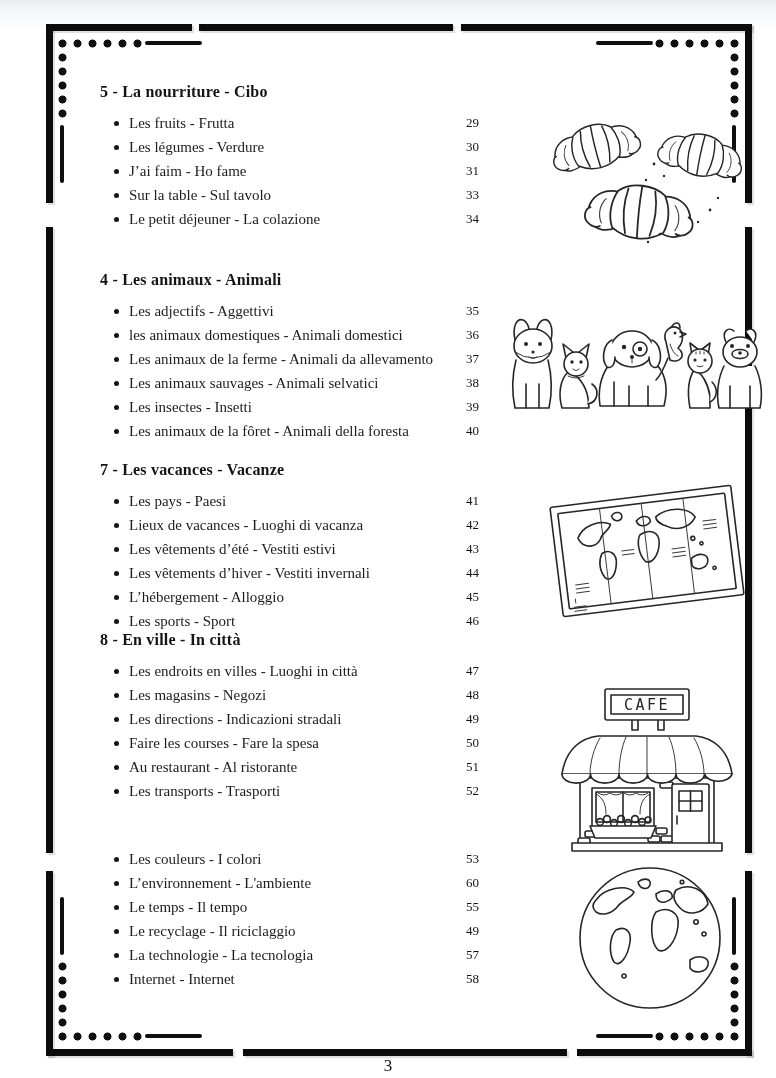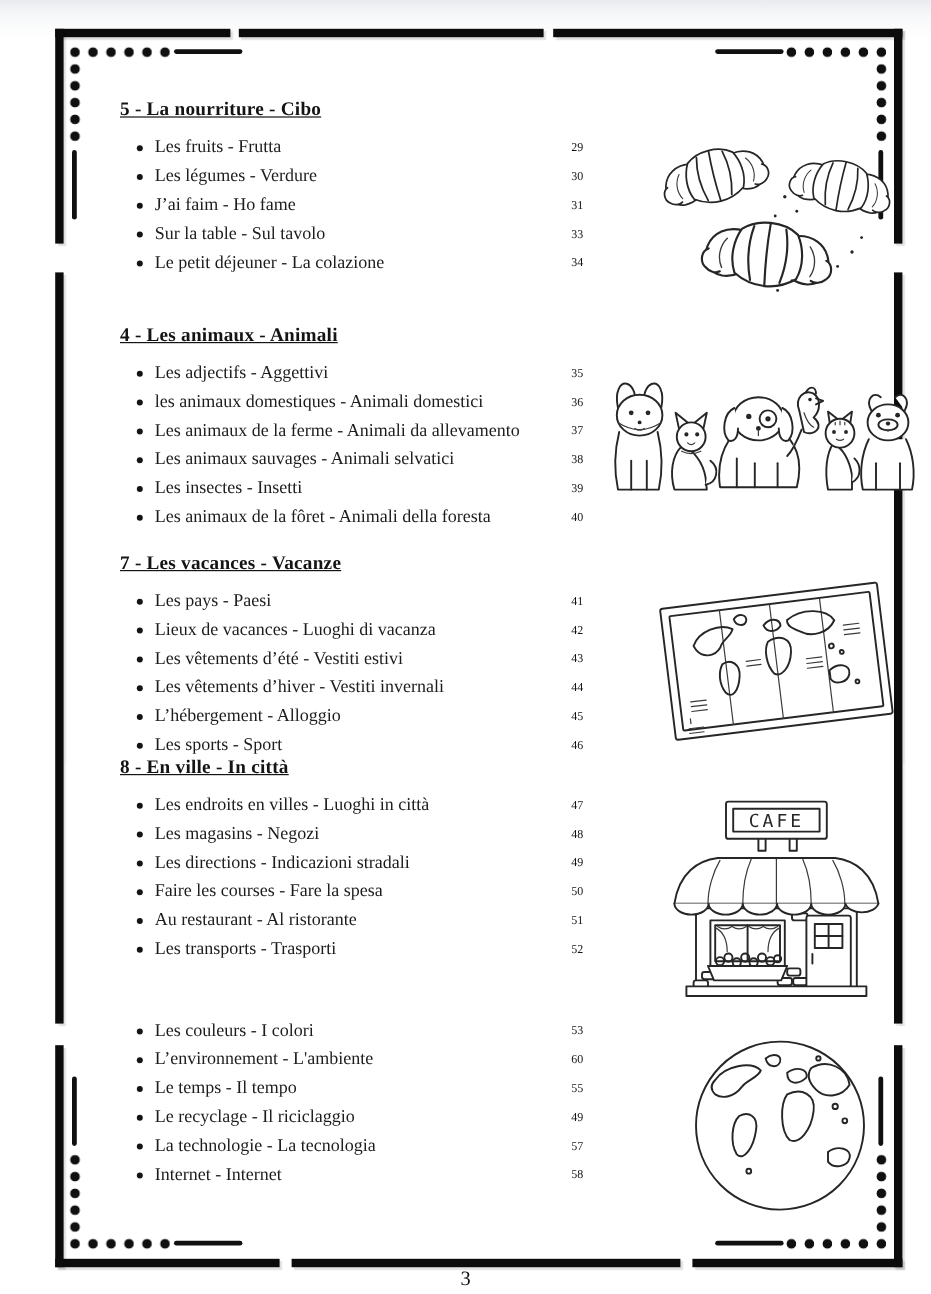--- a/index.html
+++ b/index.html
@@ -32,7 +32,7 @@
   .section { position:absolute; left:100px; width:396px; }
   .section h2 {
     font-size:16px; font-weight:700; letter-spacing:0.2px;
-    line-height:21px; color:#141414;text-decoration:underline;
+    line-height:21px; color:#141414;
   }
   .section ul { list-style:none; margin-top:9px; }
   .section li {

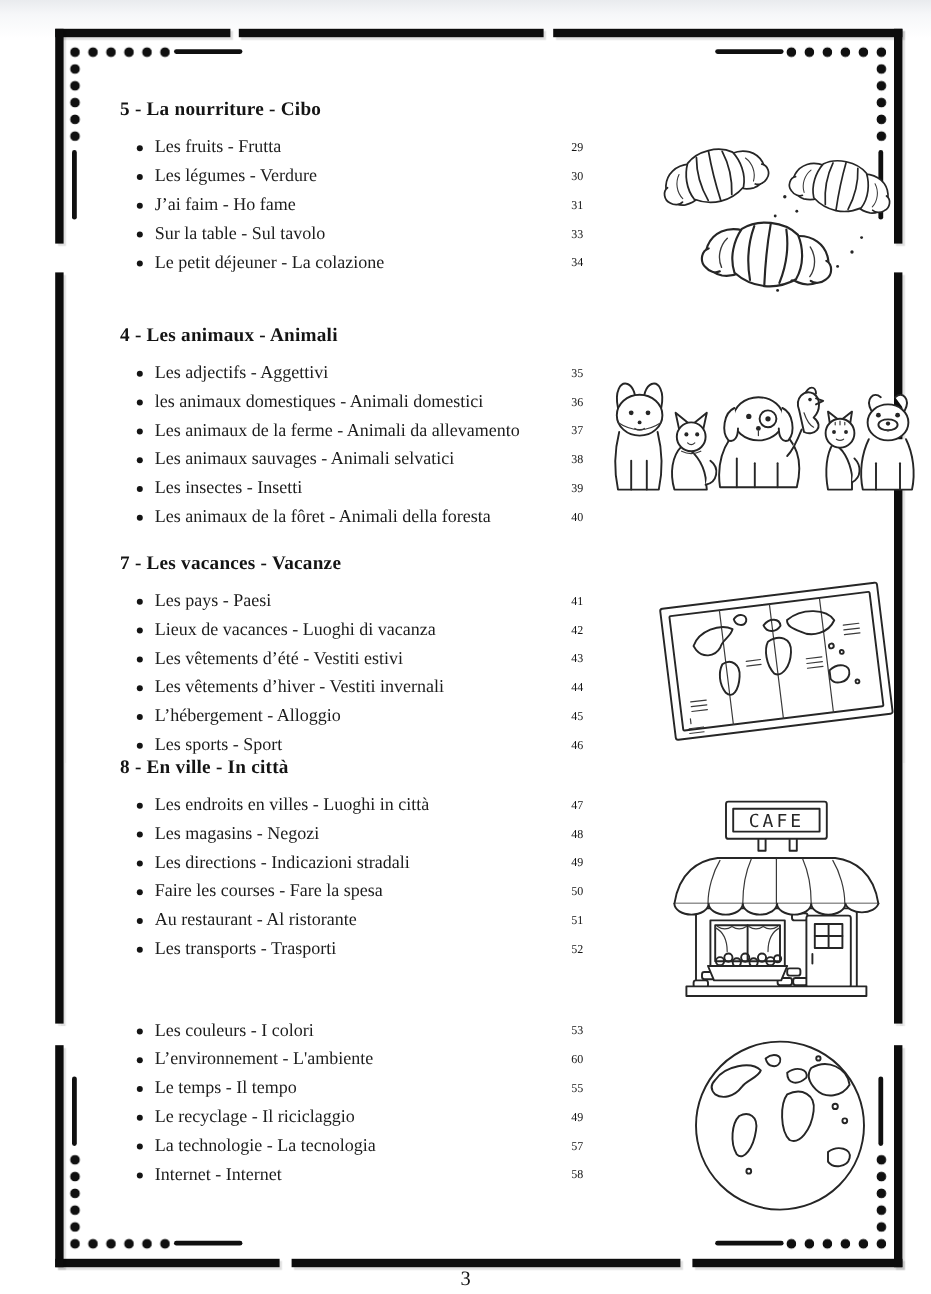--- a/index.html
+++ b/index.html
@@ -44,7 +44,7 @@
     margin-left:14px; margin-right:10px; flex:0 0 auto;
   }
   .section li .lbl { flex:1 1 auto; overflow:hidden; }
-  .section li .pg { flex:0 0 30px; text-align:center; font-size:10px; color:#141414; }
+  .section li .pg { flex:0 0 30px; text-align:left; font-size:13px; color:#141414; }
   .s5 { top:81px; }  .s6 { top:269px; }  .s7 { top:459px; }  .s8 { top:629px; }  .s9 { top:838px; }
   
   .illus { position:absolute; }

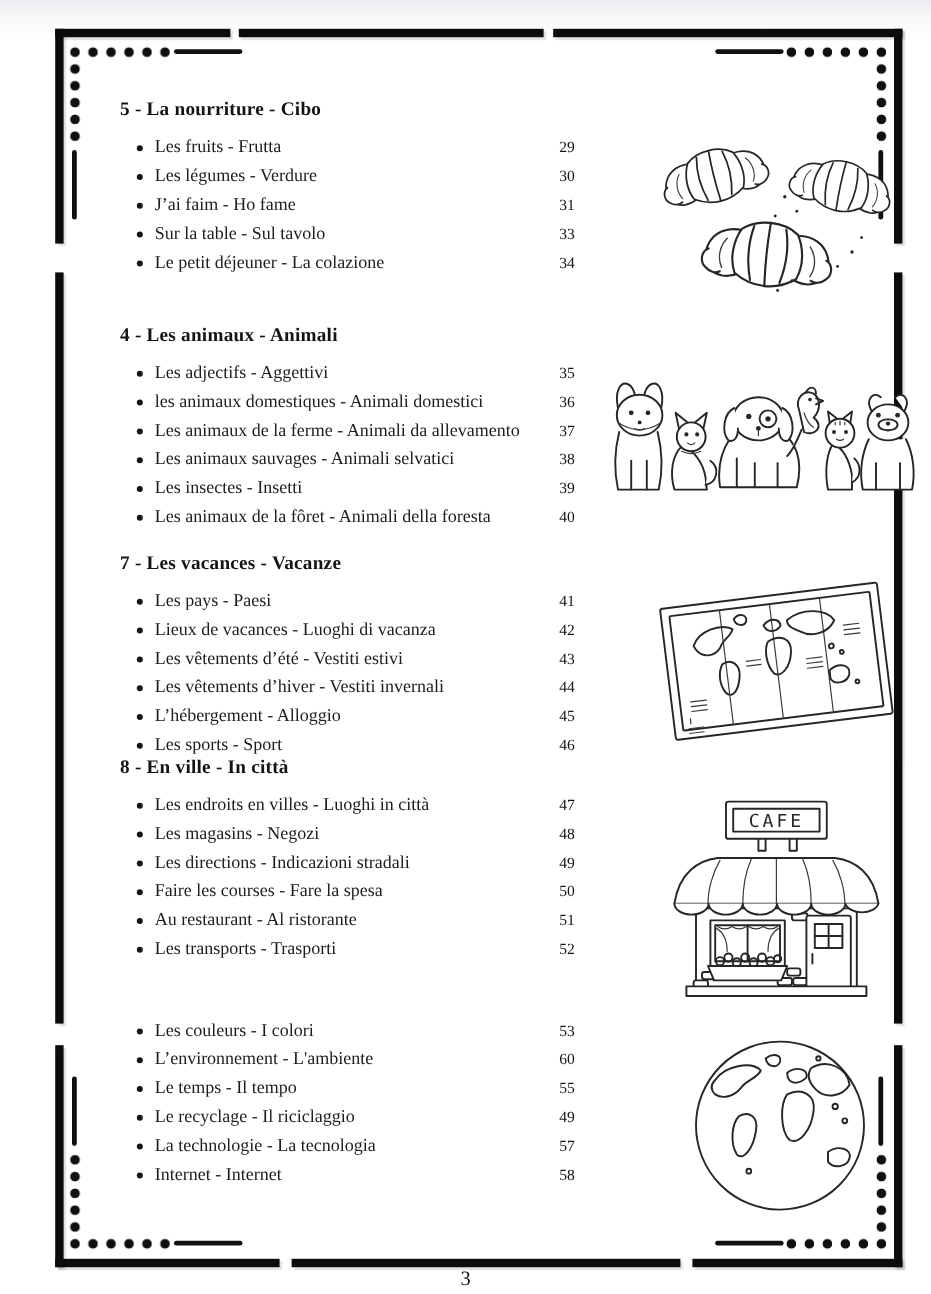--- a/index.html
+++ b/index.html
@@ -52,7 +52,7 @@
   .il-croissants { left:548px; top:106px;  width:212px; height:150px; }
   .il-pets       { left:502px; top:315px;  width:262px; height:100px; }
   .il-map        { left:542px; top:476px;  width:210px; height:150px; }
-  .il-cafe       { left:548px; top:665px;  width:198px; height:168px; }
+  .il-cafe       { left:548px; top:686px;  width:198px; height:168px; }
   .il-globe      { left:552px; top:864px;  width:196px; height:148px; }
   
   .pageno {

